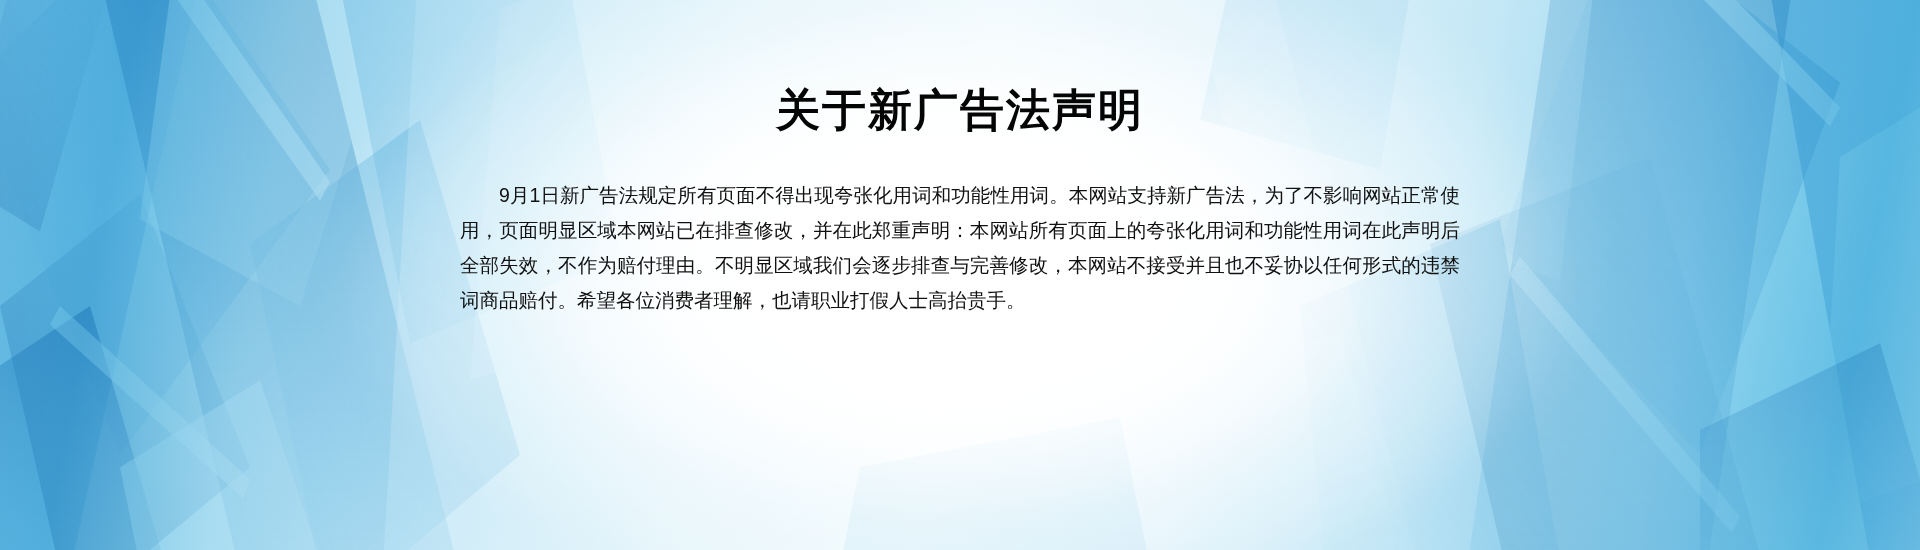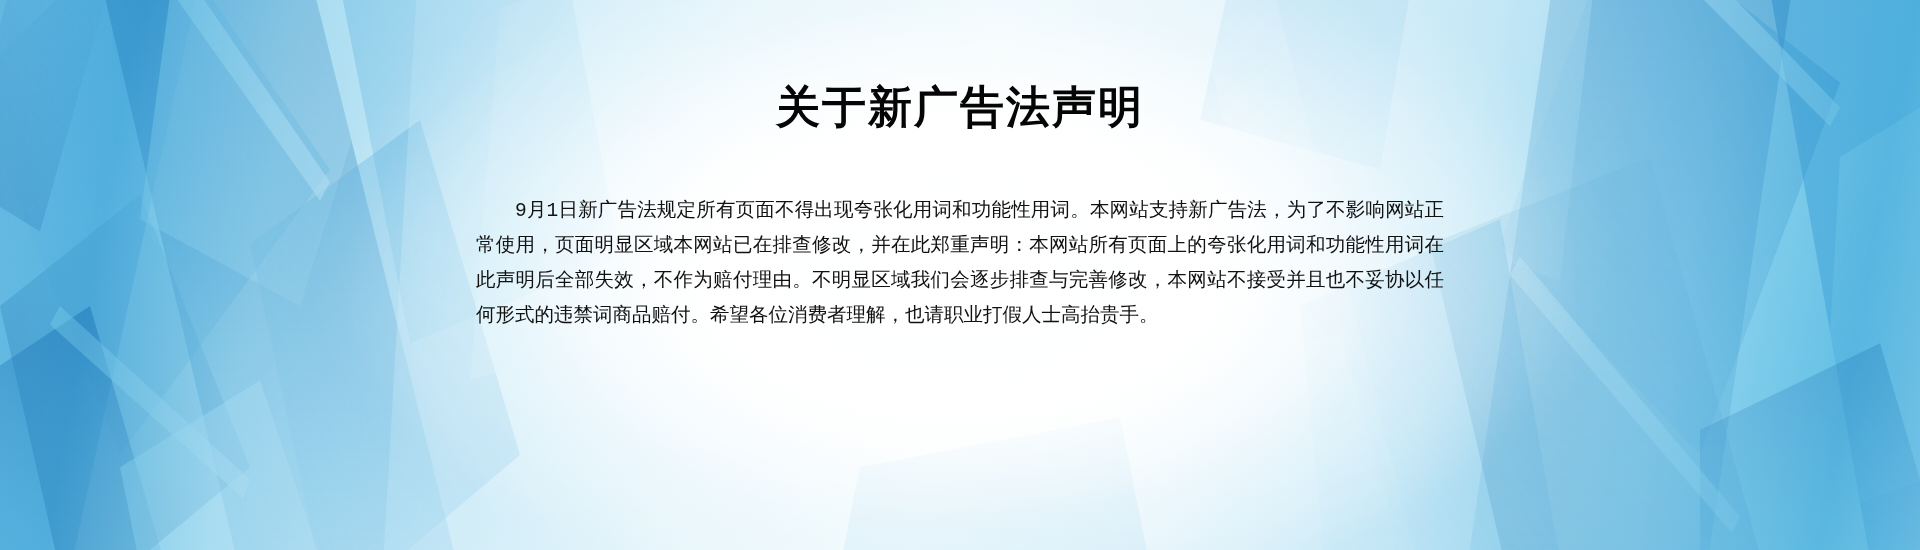--- a/index.html
+++ b/index.html
@@ -53,7 +53,6 @@
     top: 0;
     width: 1920px;
     height: 550px;
-    font-family: Liberation Mono, monospace;
   }
   .title {
     position: absolute;

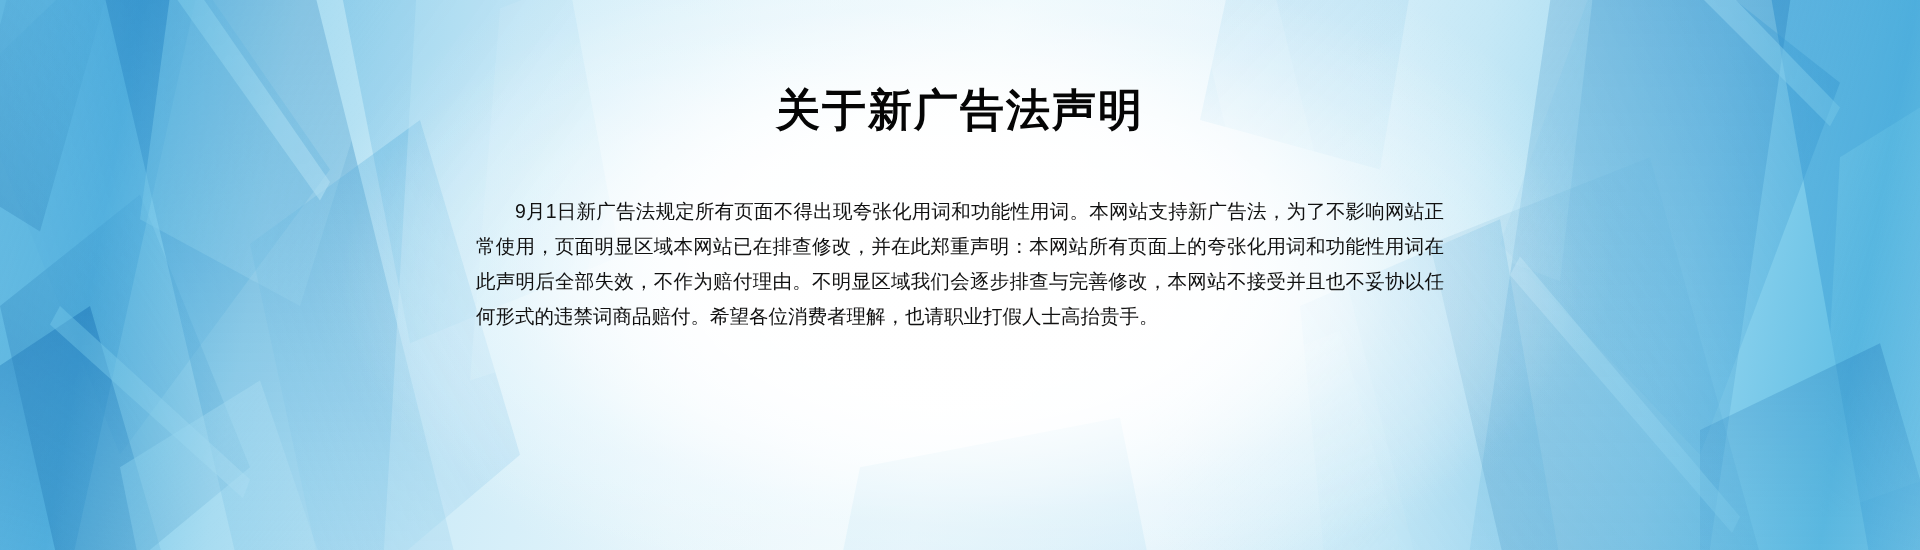--- a/index.html
+++ b/index.html
@@ -78,7 +78,7 @@
     text-justify: inter-character;
   }
   .para {
-    margin: 16px;
+    margin: 0;
   }
   .para.indent {
     text-indent: 2em;

